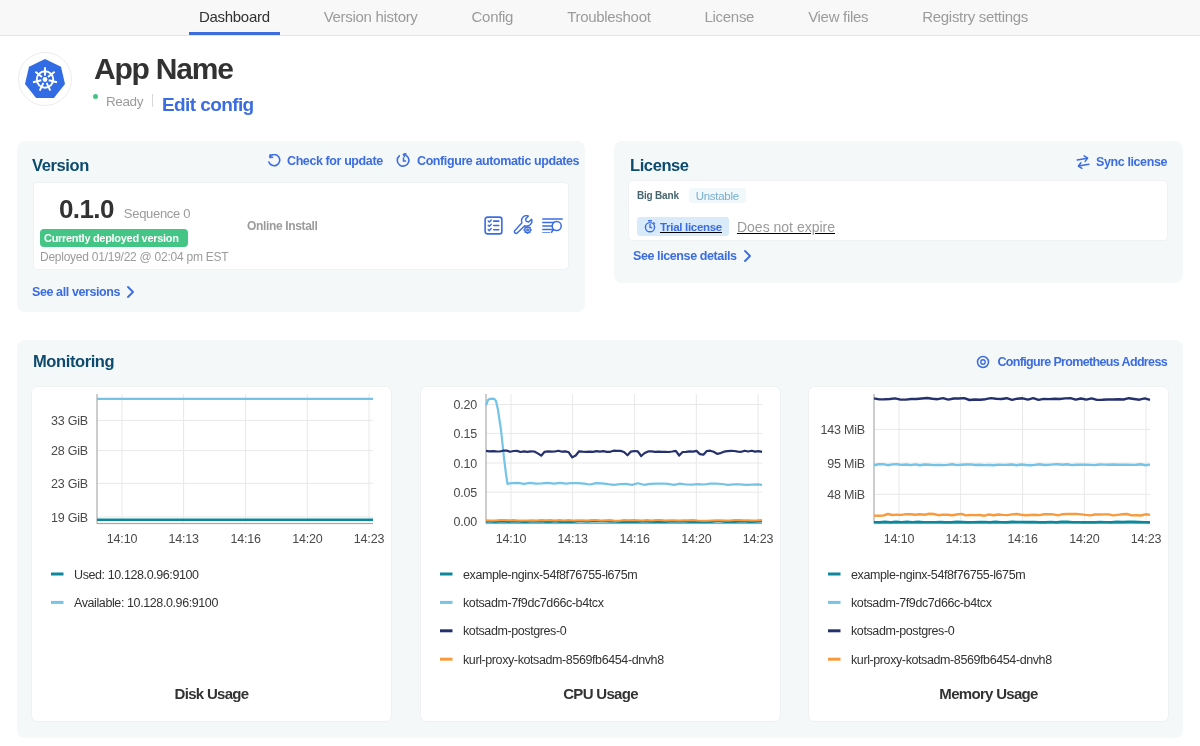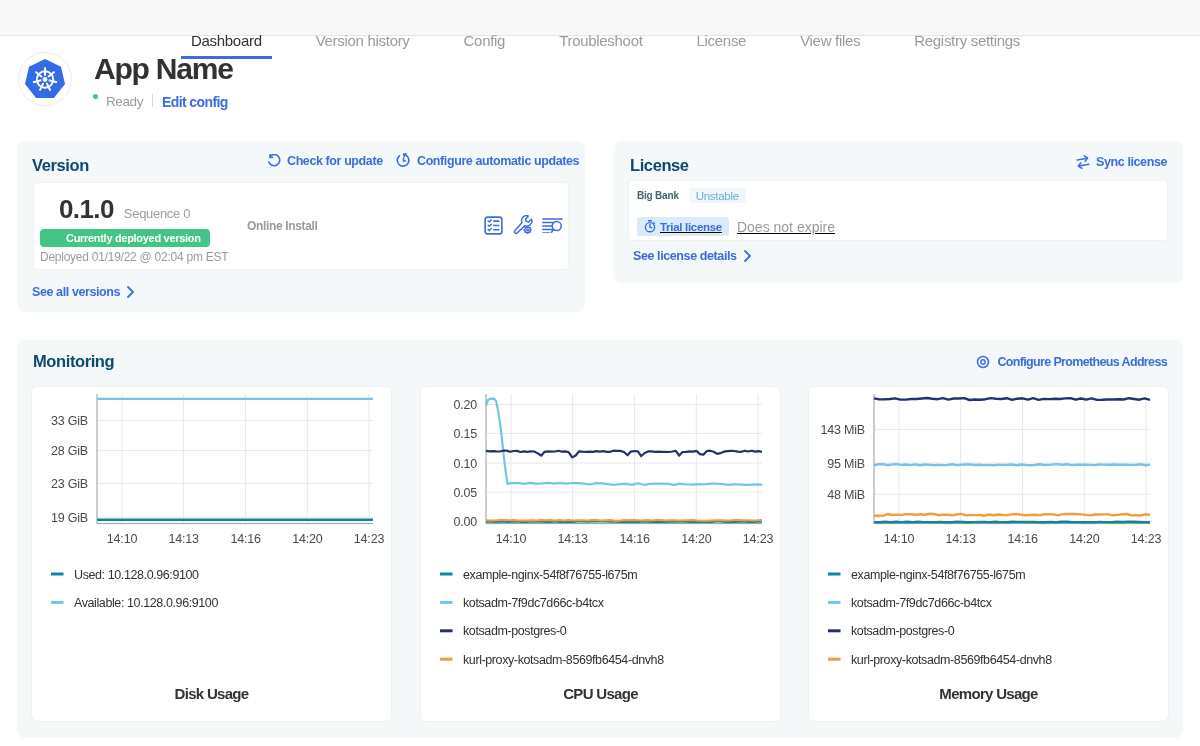--- a/index.html
+++ b/index.html
@@ -3,7 +3,7 @@
 * { margin:0; padding:0; box-sizing:border-box; }
 body { font-family:"Liberation Sans", sans-serif; background:#ffffff; width:1200px; height:746px; position:relative; overflow:hidden; }
 .nav { position:absolute; left:0; top:0; width:1200px; height:36px; background:#f8f8f8; border-bottom:1px solid #e5e5e5; }
-.tabs { display:flex; position:absolute; left:164px; top:0;margin-top:24px; }
+.tabs { display:flex; position:absolute; left:172px; top:0; }
 .tab { font-size:15px; letter-spacing:-0.3px; color:#9b9b9b; padding:0 10px; margin:0 17px; height:35px; line-height:34px; }
 .tab.active { color:#323232; border-bottom:3px solid #3b6ce0; }
 .appicon { position:absolute; left:18px; top:52px; }

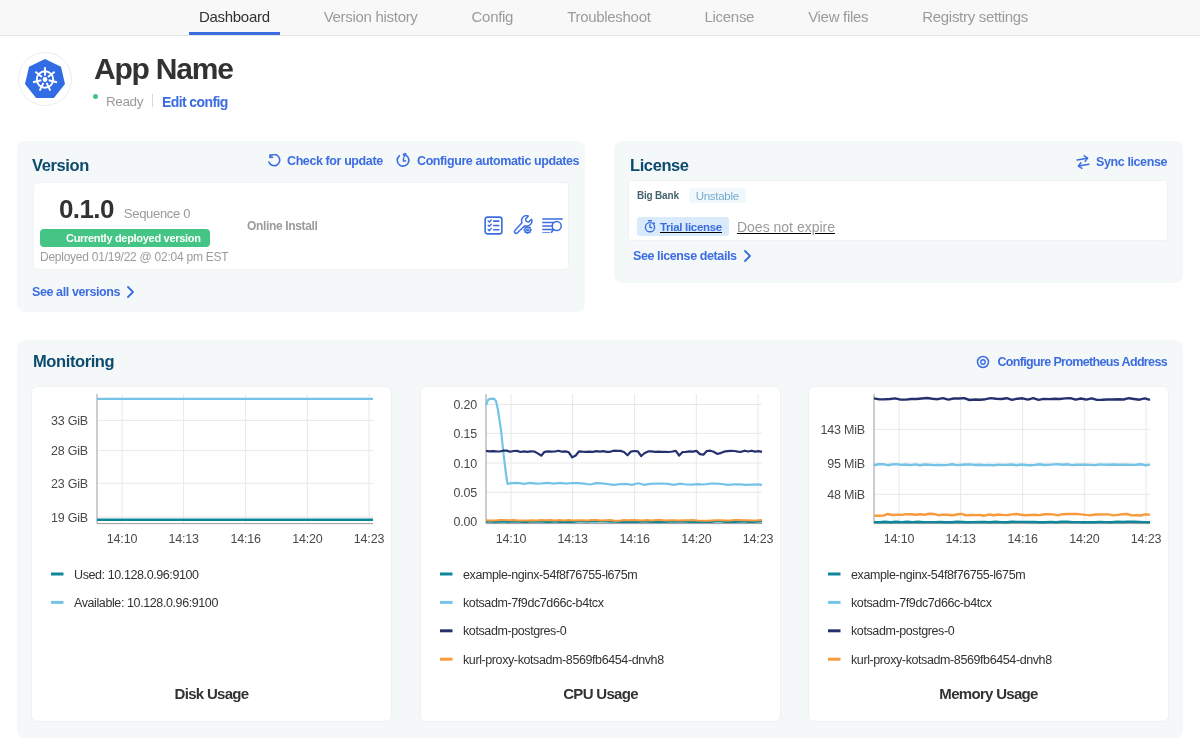--- a/index.html
+++ b/index.html
@@ -50,7 +50,7 @@
     <div class="dot"></div>
     <span class="ready">Ready</span>
     <div class="vr" style="margin:0 9px;"></div>
-    <span class="blink" style="font-size:14px; letter-spacing:-0.6px;">Edit config</span>
+    <span class="blink" style="font-size:19px; letter-spacing:-0.6px;">Edit config</span>
   </div>
 
 <div class="card" style="left:17px; top:141px; width:568px; height:171px;"></div>

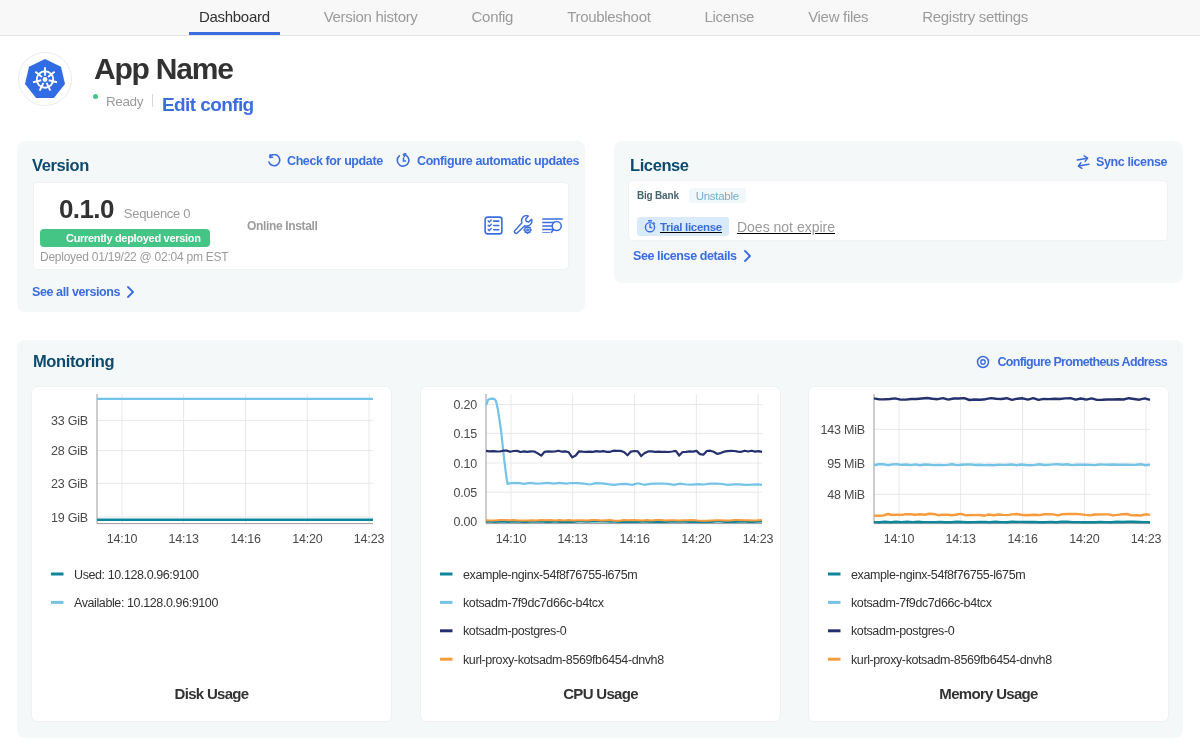--- a/index.html
+++ b/index.html
@@ -69,7 +69,7 @@
   <span style="font-size:26px; font-weight:bold; color:#323232; letter-spacing:-0.6px;">0.1.0</span>
   <span style="font-size:13px; color:#9b9b9b; margin-left:10px; letter-spacing:-0.3px;">Sequence 0</span>
 </div>
-<div style="position:absolute; left:40px; top:229px; background:#44c585; color:#ffffff; font-size:11px; font-weight:bold; letter-spacing:-0.3px; padding:3px 9px 3px 26px; border-radius:4px;">Currently deployed version</div>
+<div style="position:absolute; left:40px; top:229px; background:#44c585; color:#ffffff; font-size:11px; font-weight:bold; letter-spacing:-0.3px; padding:3px 9px 3px 4px; border-radius:4px;">Currently deployed version</div>
 <div style="position:absolute; left:40px; top:250px; font-size:12px; color:#9b9b9b; letter-spacing:-0.25px;">Deployed 01/19/22 @ 02:04 pm EST</div>
 <div style="position:absolute; left:247px; top:219px; font-size:12px; font-weight:bold; color:#9b9b9b; letter-spacing:-0.35px;">Online Install</div>
 <div style="position:absolute; left:484px; top:216px;"><svg width="19" height="19" viewBox="0 0 20 20">

